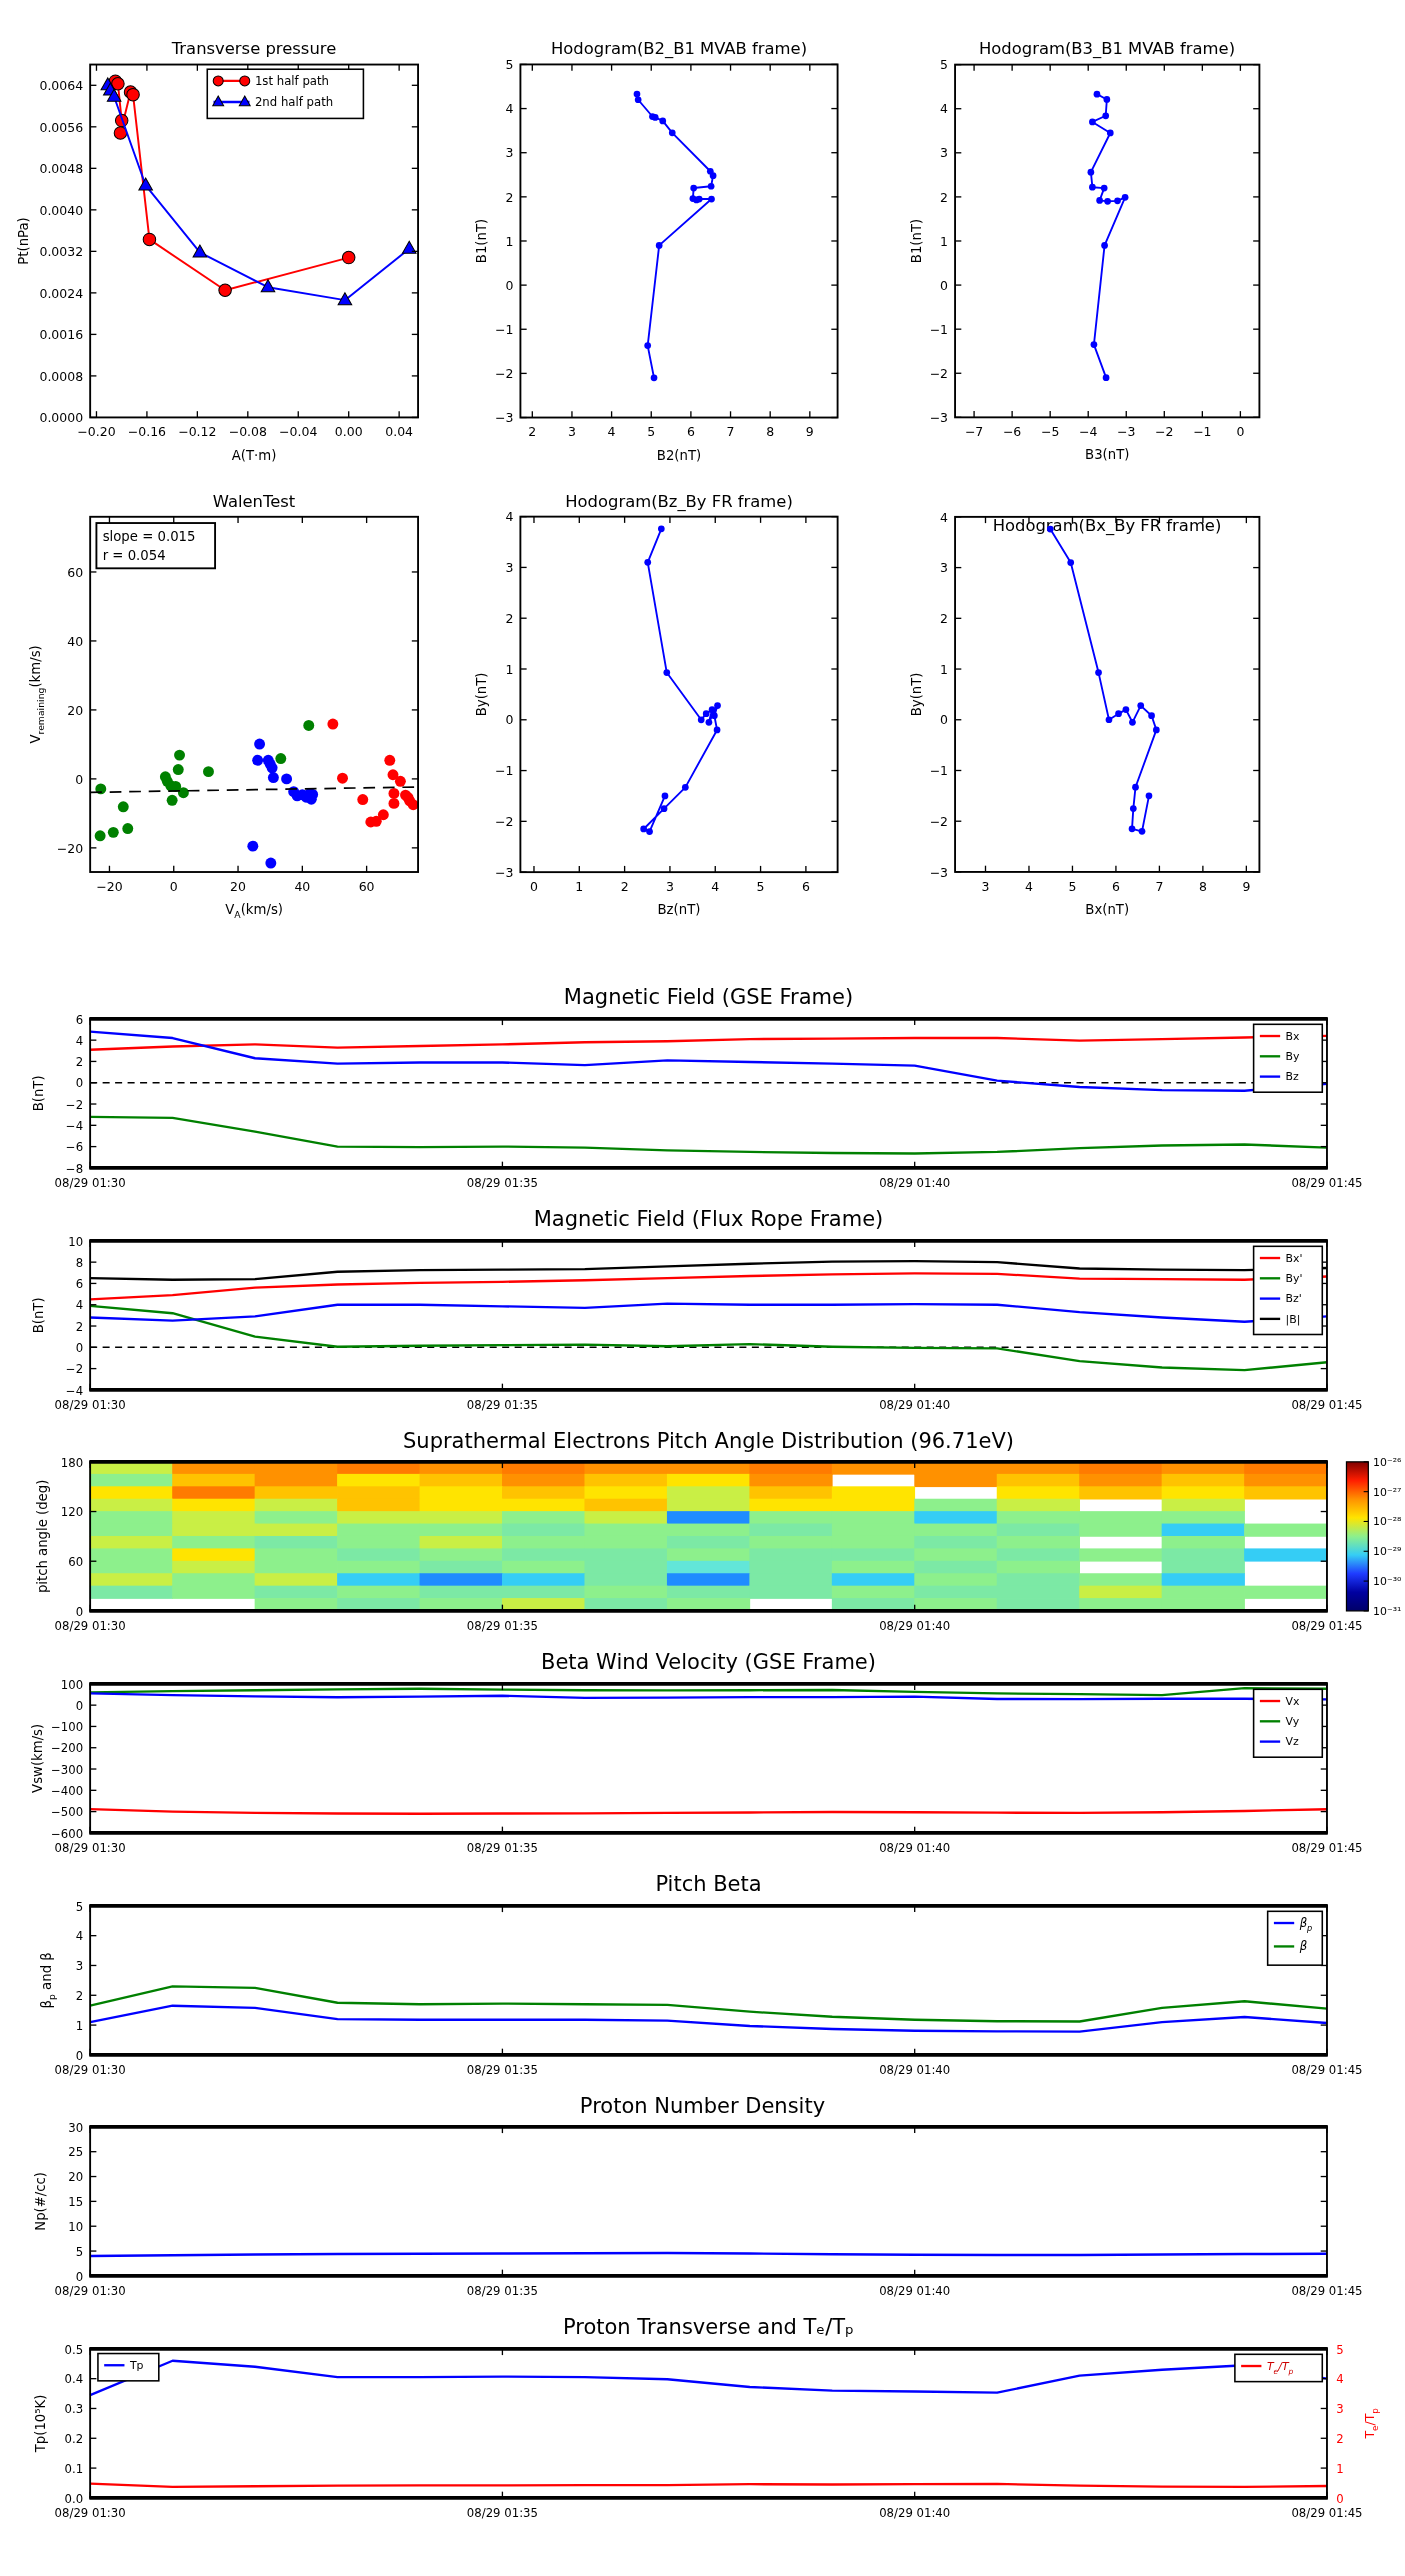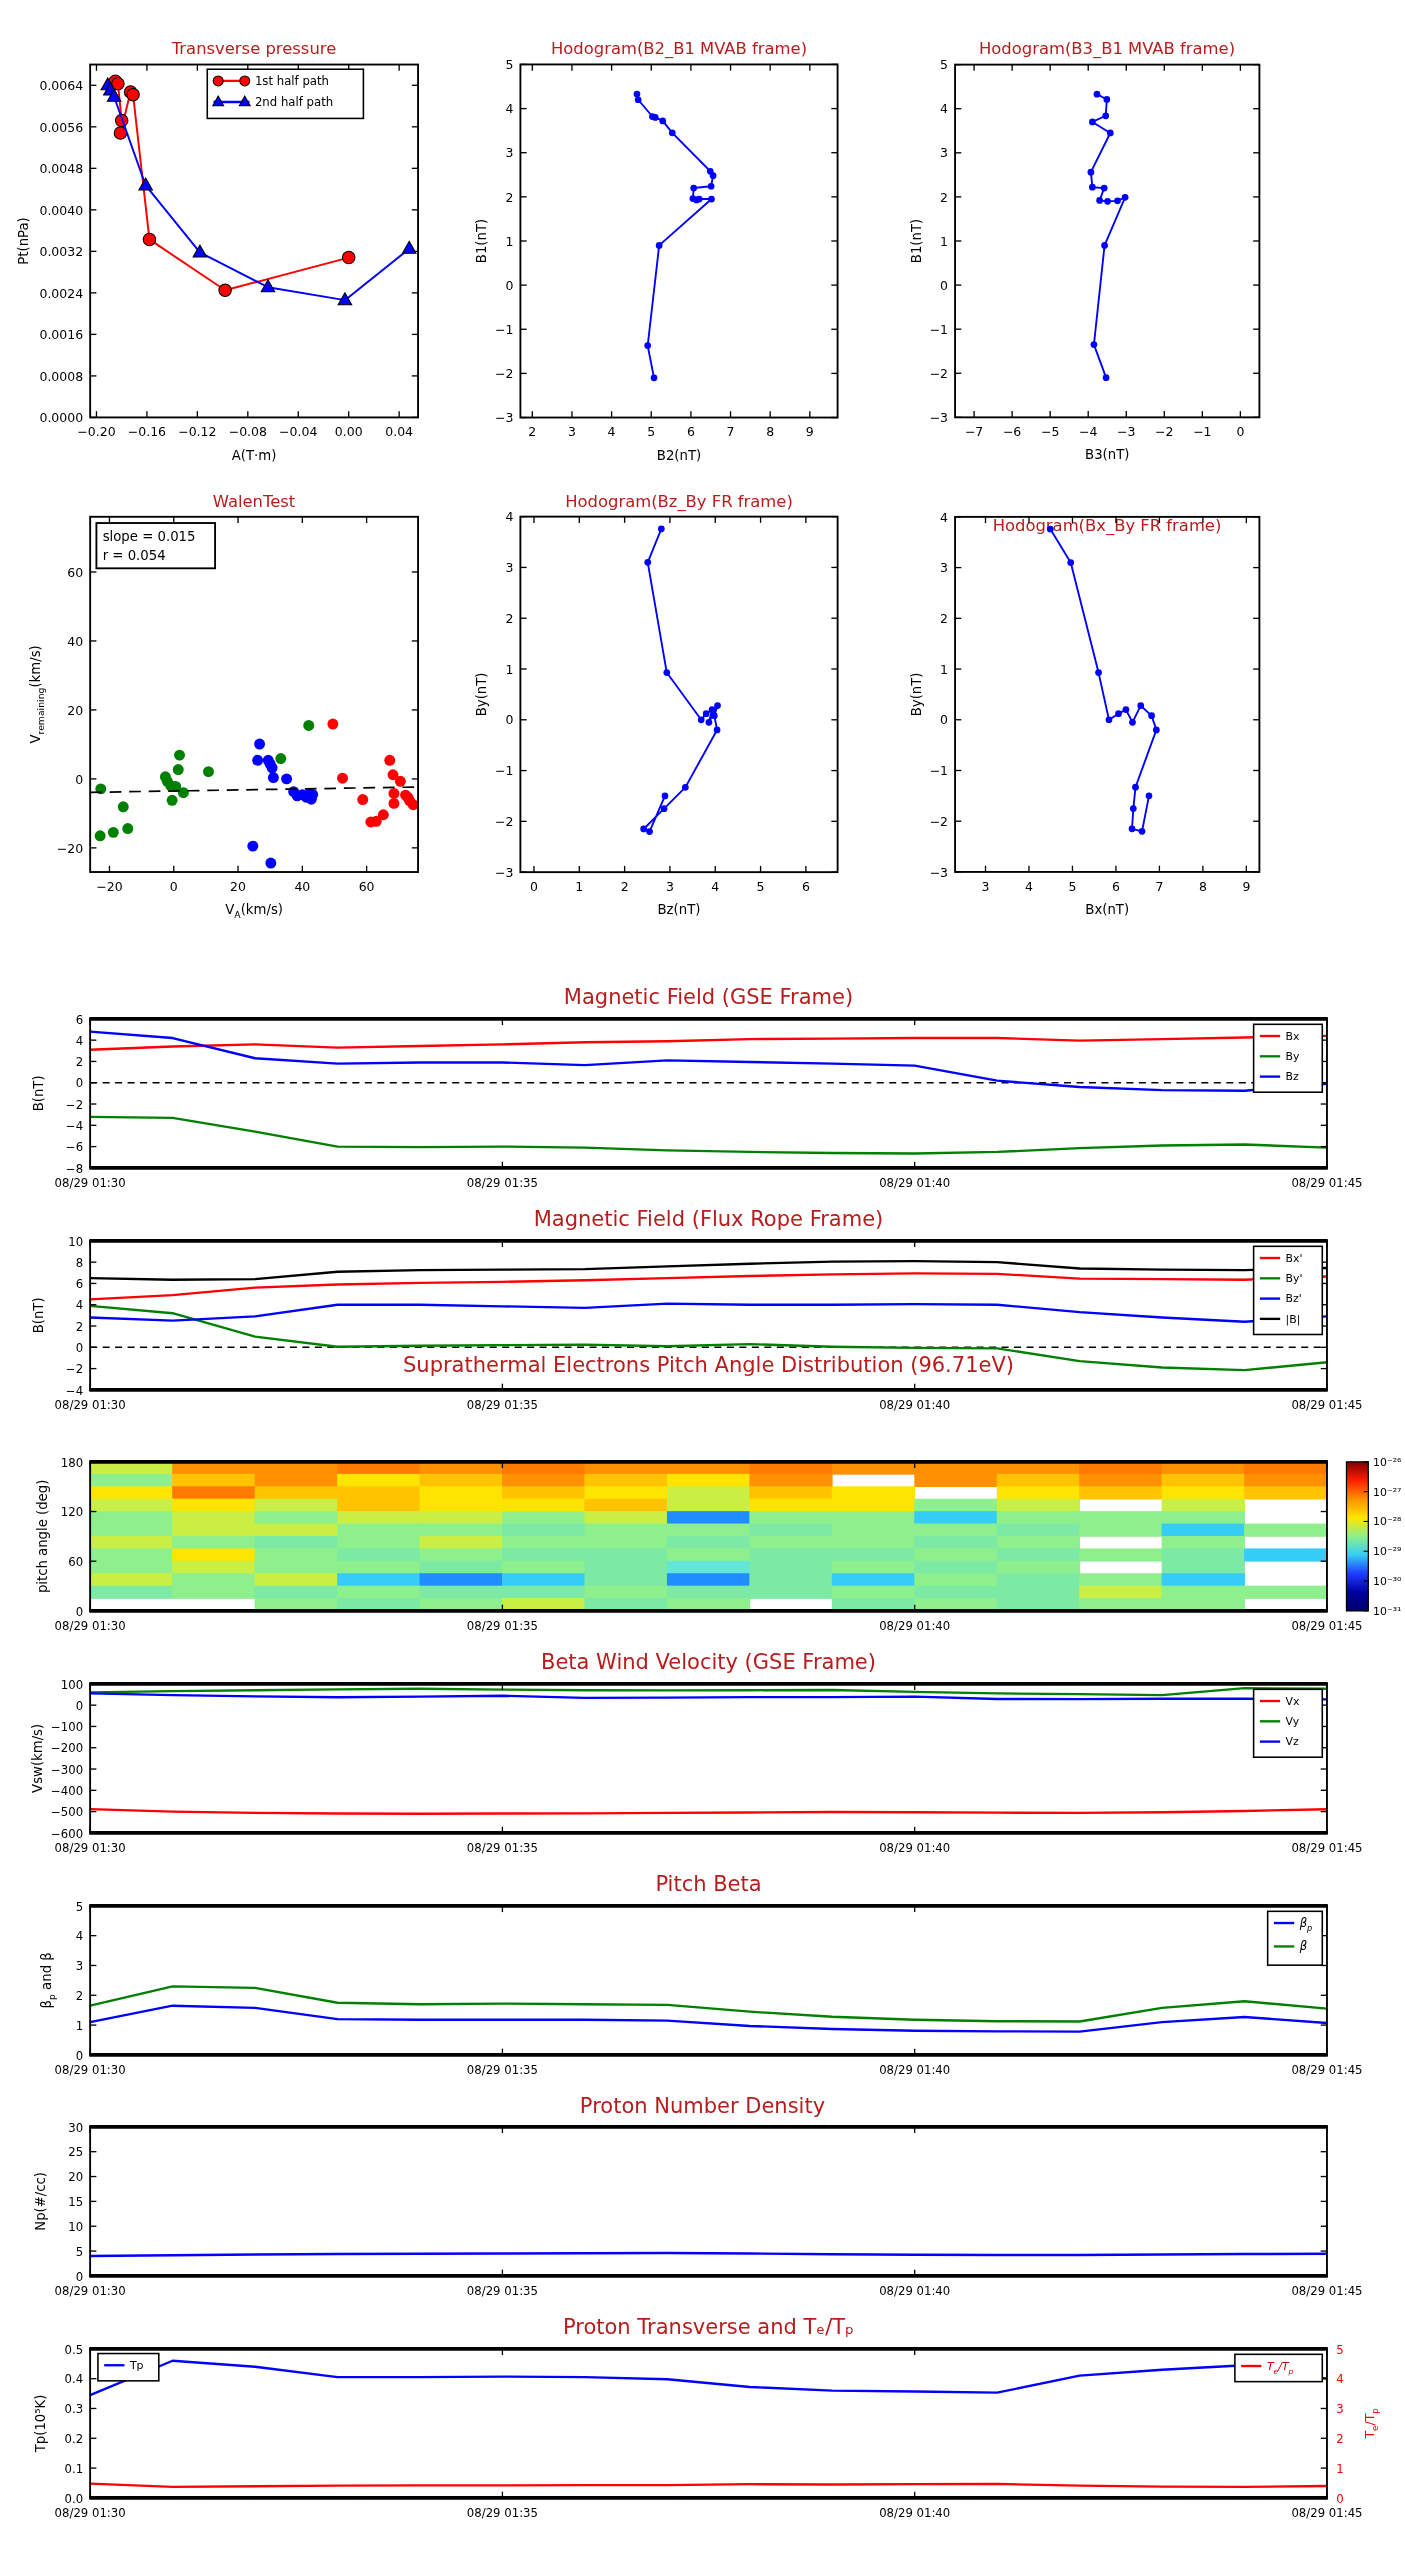--- a/index.html
+++ b/index.html
@@ -5,7 +5,7 @@
   html,body{margin:0;padding:0;background:#ffffff;}
   body{width:1405px;height:2576px;position:relative;font-family:"DejaVu Sans",sans-serif;}
   .abs{position:absolute;}
-  .pt{position:absolute;text-align:center;color:#b91c1c;font-family:"DejaVu Sans",sans-serif;}
+  .pt{position:absolute;text-align:center;color:#000000;font-family:"DejaVu Sans",sans-serif;}
   .pt.big{font-size:16.4px;}
   .pt.pan{font-size:21px;}
 </style>

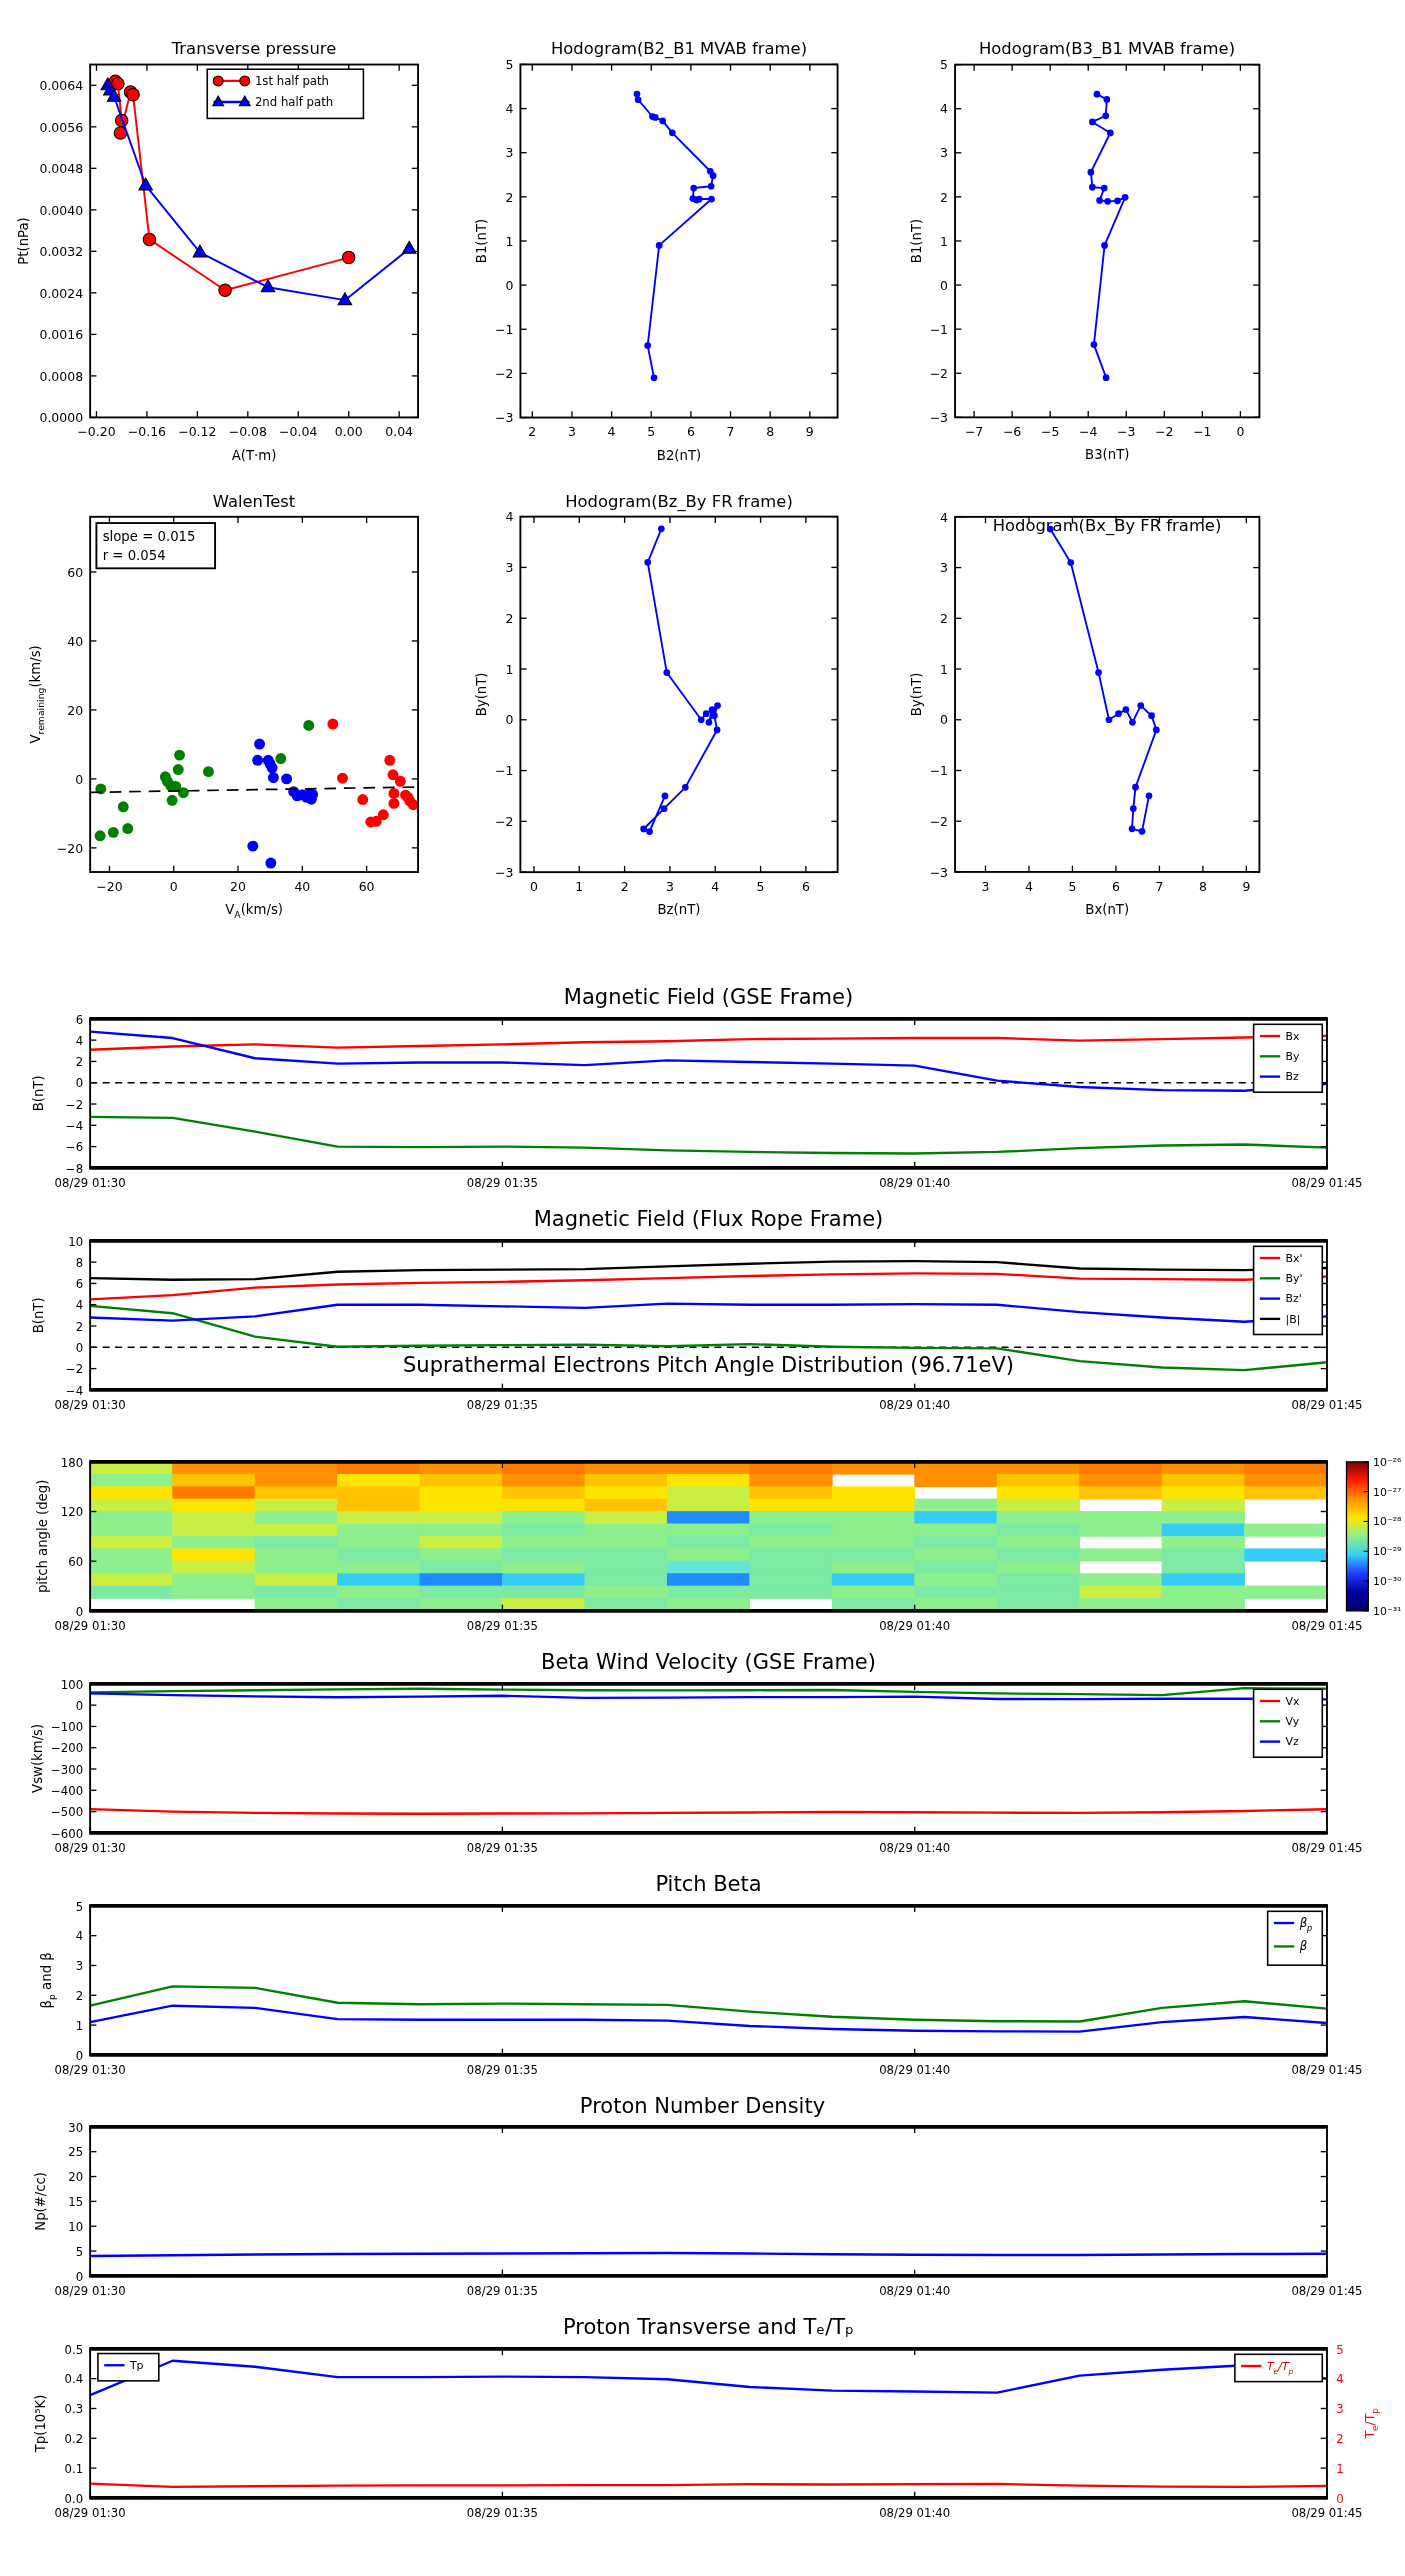--- a/index.html
+++ b/index.html
@@ -20,7 +20,7 @@
 <div class="pt big" style="left:951px;top:516px;width:312px">Hodogram(Bx_By FR frame)</div>
 <div class="pt pan" style="left:357px;top:985px;width:703px">Magnetic Field (GSE Frame)</div>
 <div class="pt pan" style="left:357px;top:1207px;width:703px">Magnetic Field (Flux Rope Frame)</div>
-<div class="pt pan" style="left:318px;top:1353px;width:781px">Suprathermal Electrons Pitch Angle Distribution (96.71eV)</div>
+<div class="pt pan" style="left:318px;top:1429px;width:781px">Suprathermal Electrons Pitch Angle Distribution (96.71eV)</div>
 <div class="pt pan" style="left:357px;top:1650px;width:703px">Beta Wind Velocity (GSE Frame)</div>
 <div class="pt pan" style="left:357px;top:1872px;width:703px">Pitch Beta</div>
 <div class="pt pan" style="left:351px;top:2094px;width:703px">Proton Number Density</div>

